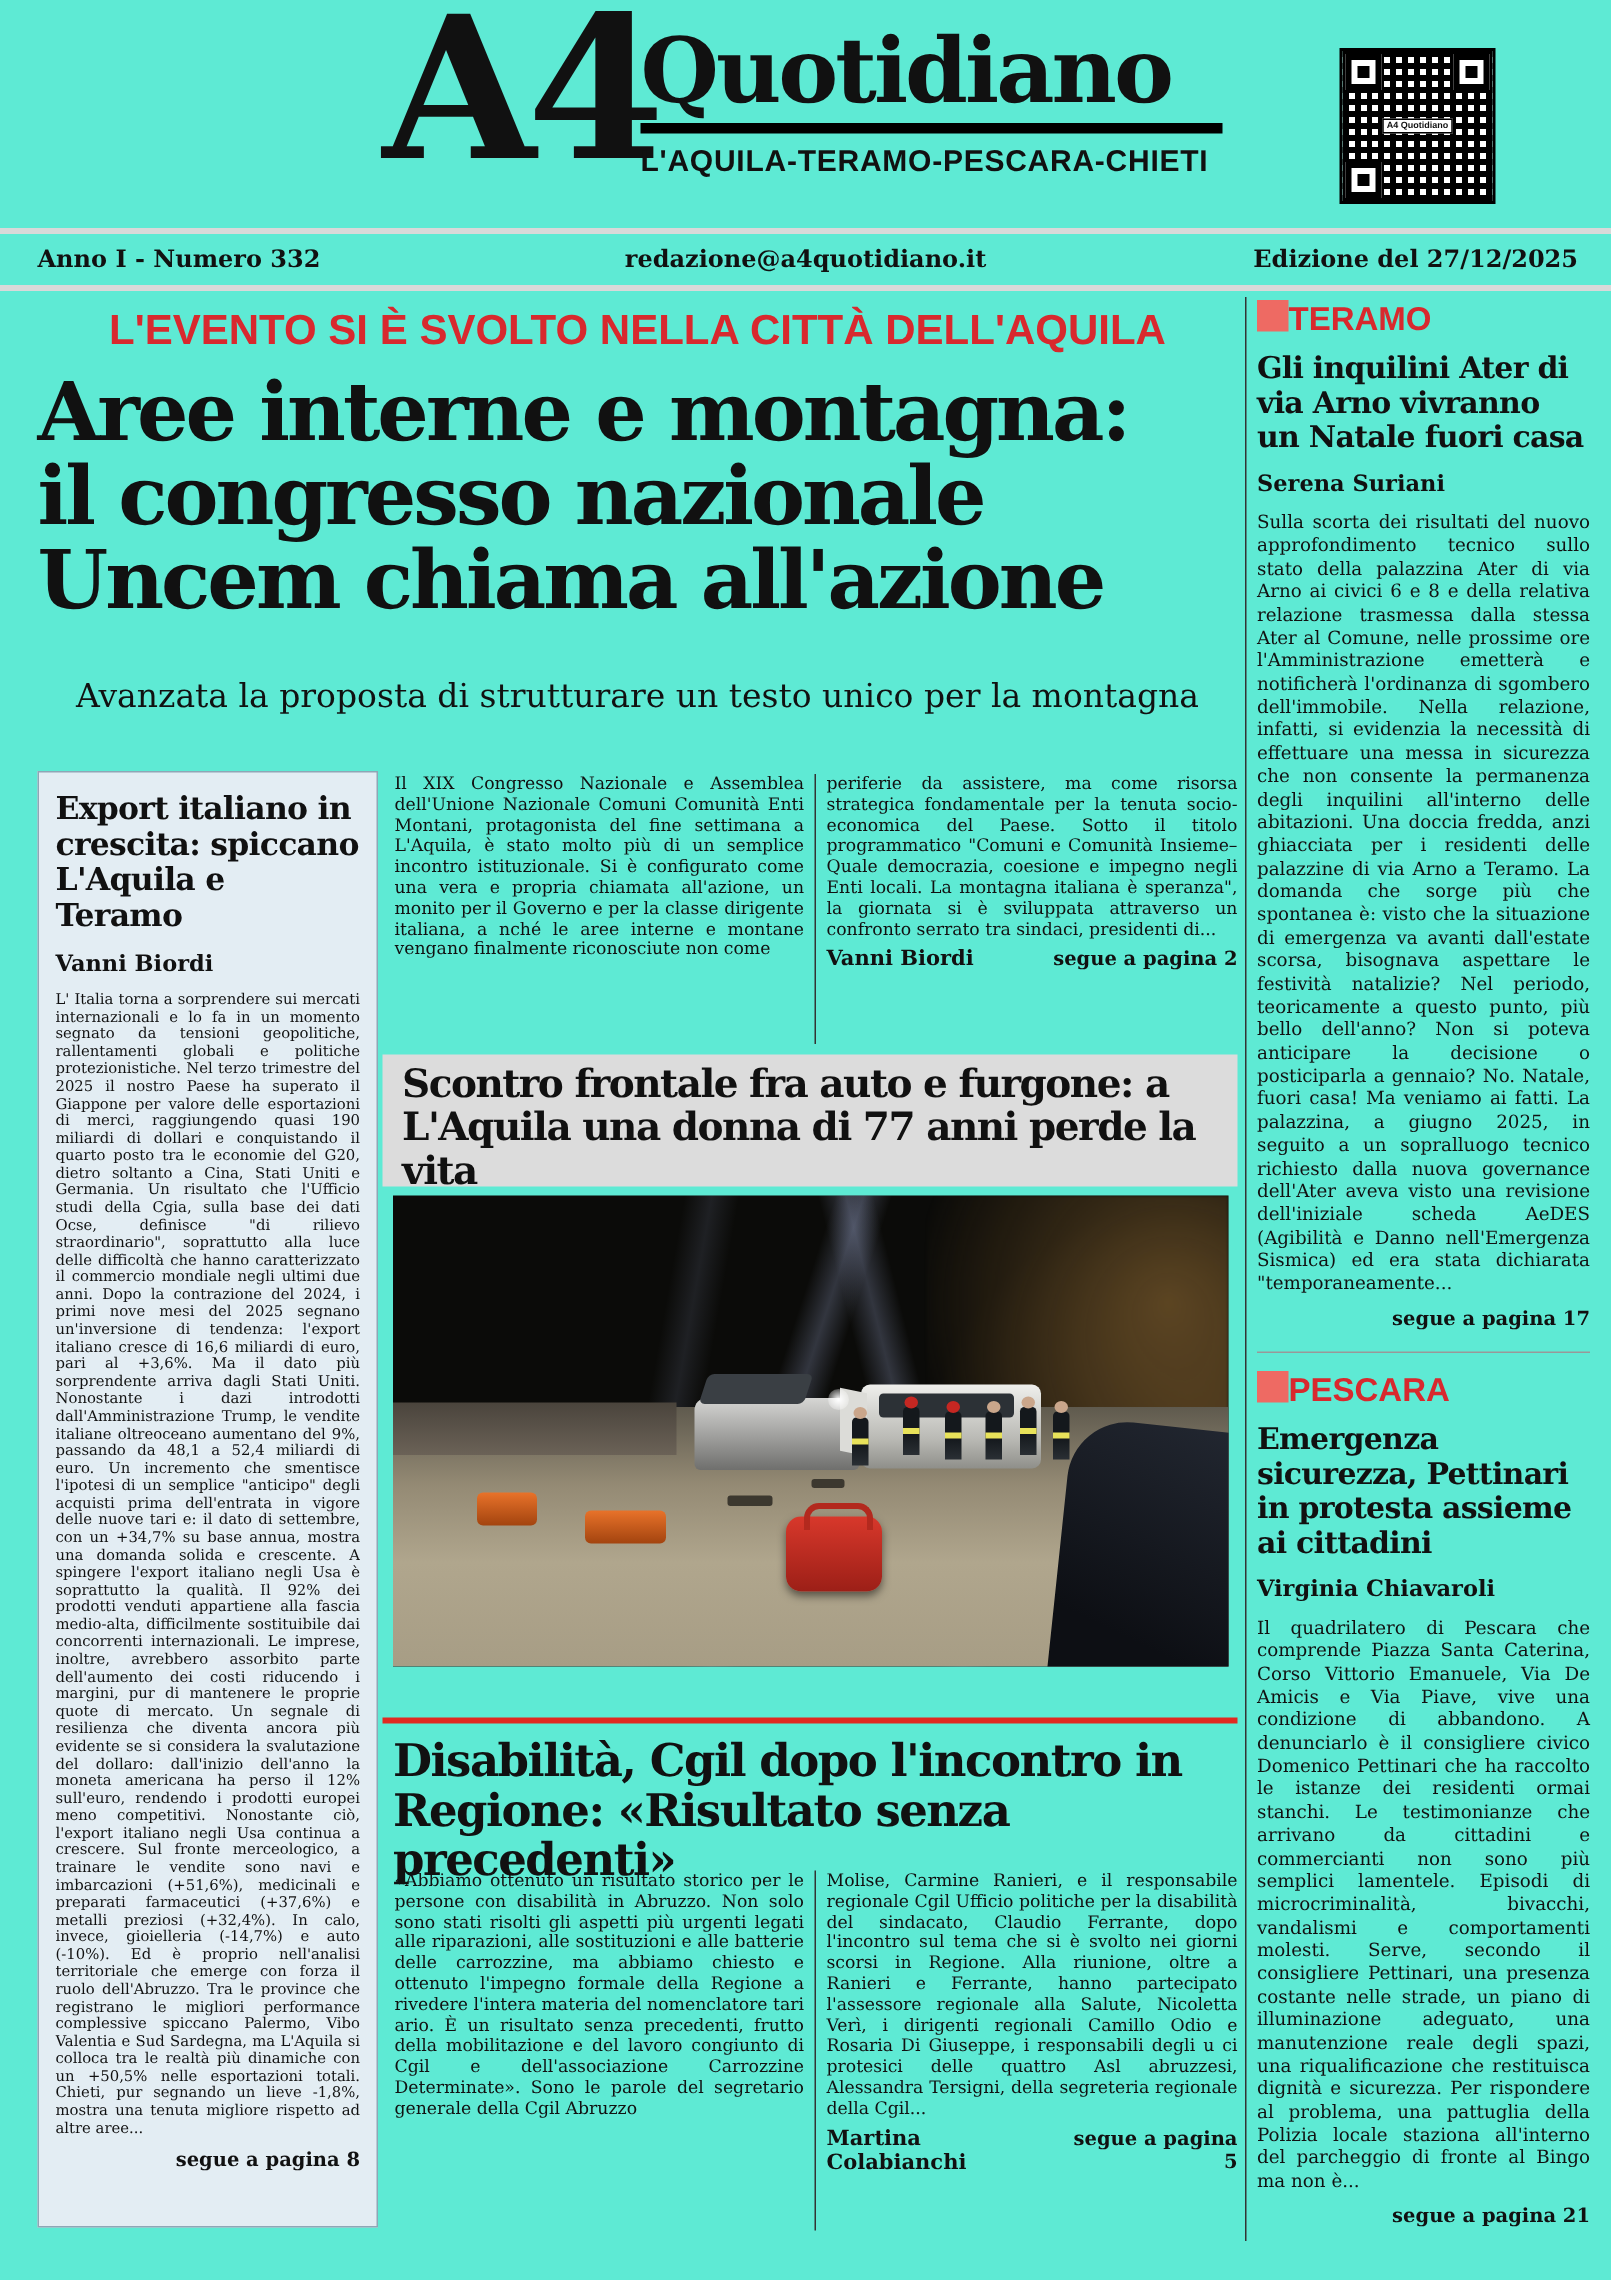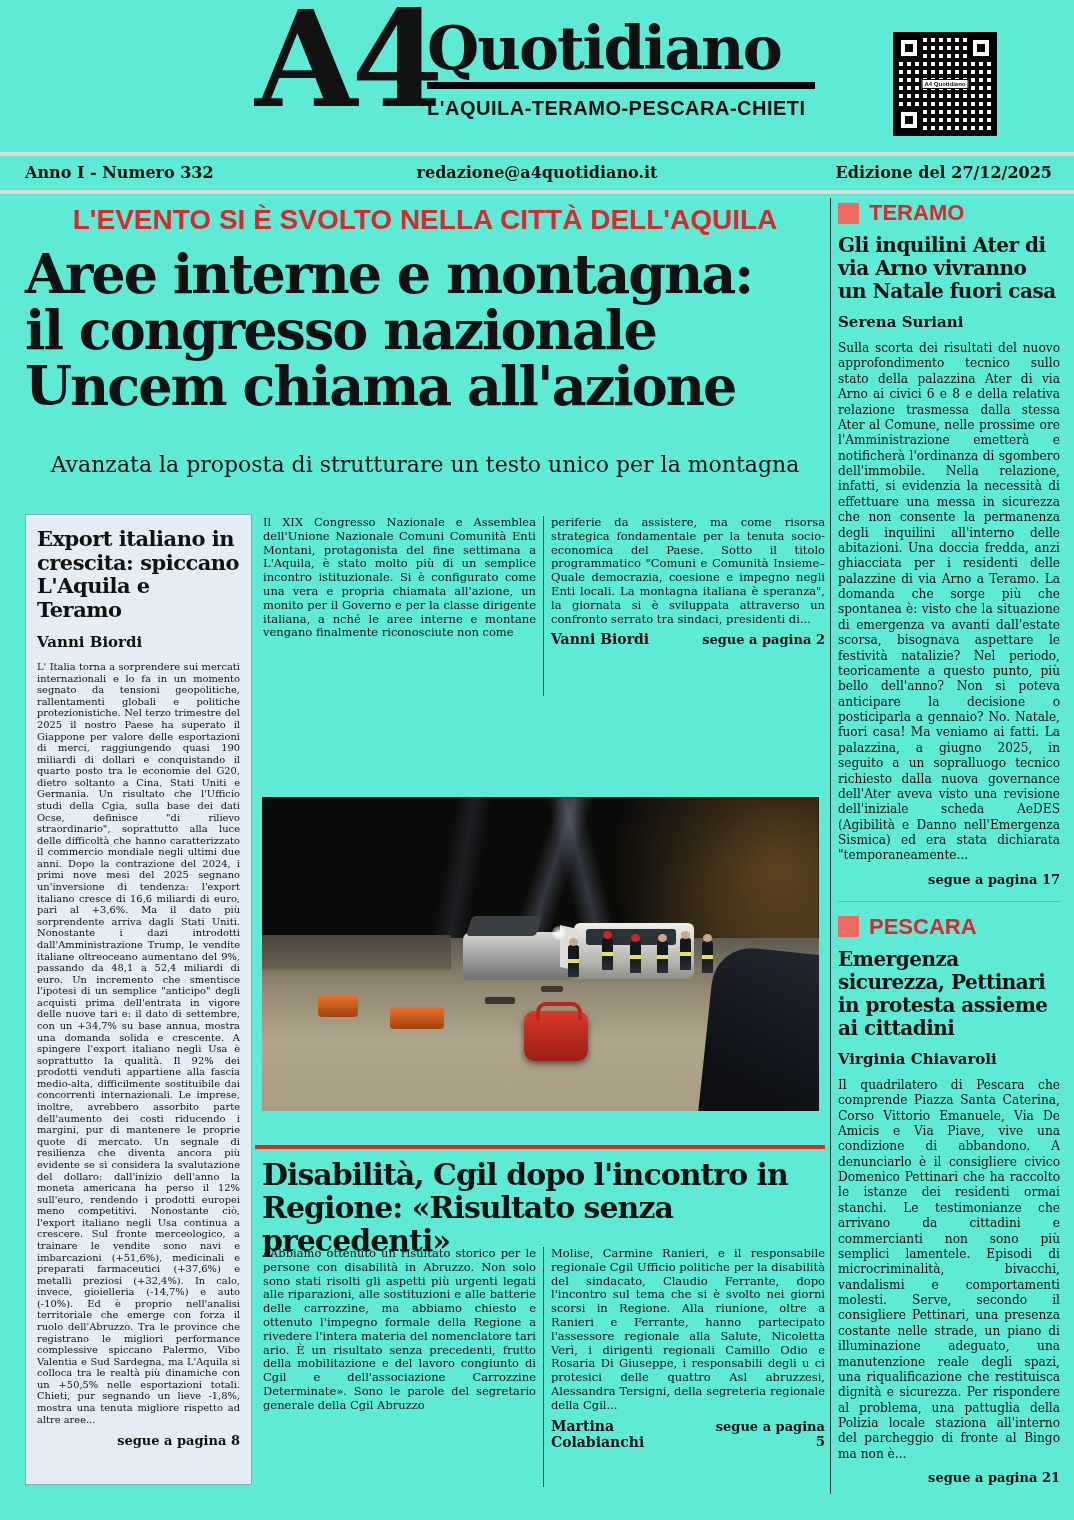--- a/index.html
+++ b/index.html
@@ -98,7 +98,7 @@
   #disab-col2 { left:551px; top:1247px; width:274px; height:245px; }
   
   #sidebar { left:838px; top:200px; width:222px; }
-  .sec-head { display:flex; align-items:center; gap:10px; margin-bottom:8px; }
+  .sec-head { display:flex; align-items:flex-start; margin-bottom:8px; }
   .sec-marker { width:21px; height:21px; background:#ee6a63; }
   .sec-label { font-family:"Liberation Sans",sans-serif; font-weight:700; font-size:22px; color:#d8292e; letter-spacing:0px; }
   .sb-title { font-weight:700; font-size:20px; line-height:1.15; letter-spacing:-0.5px; }

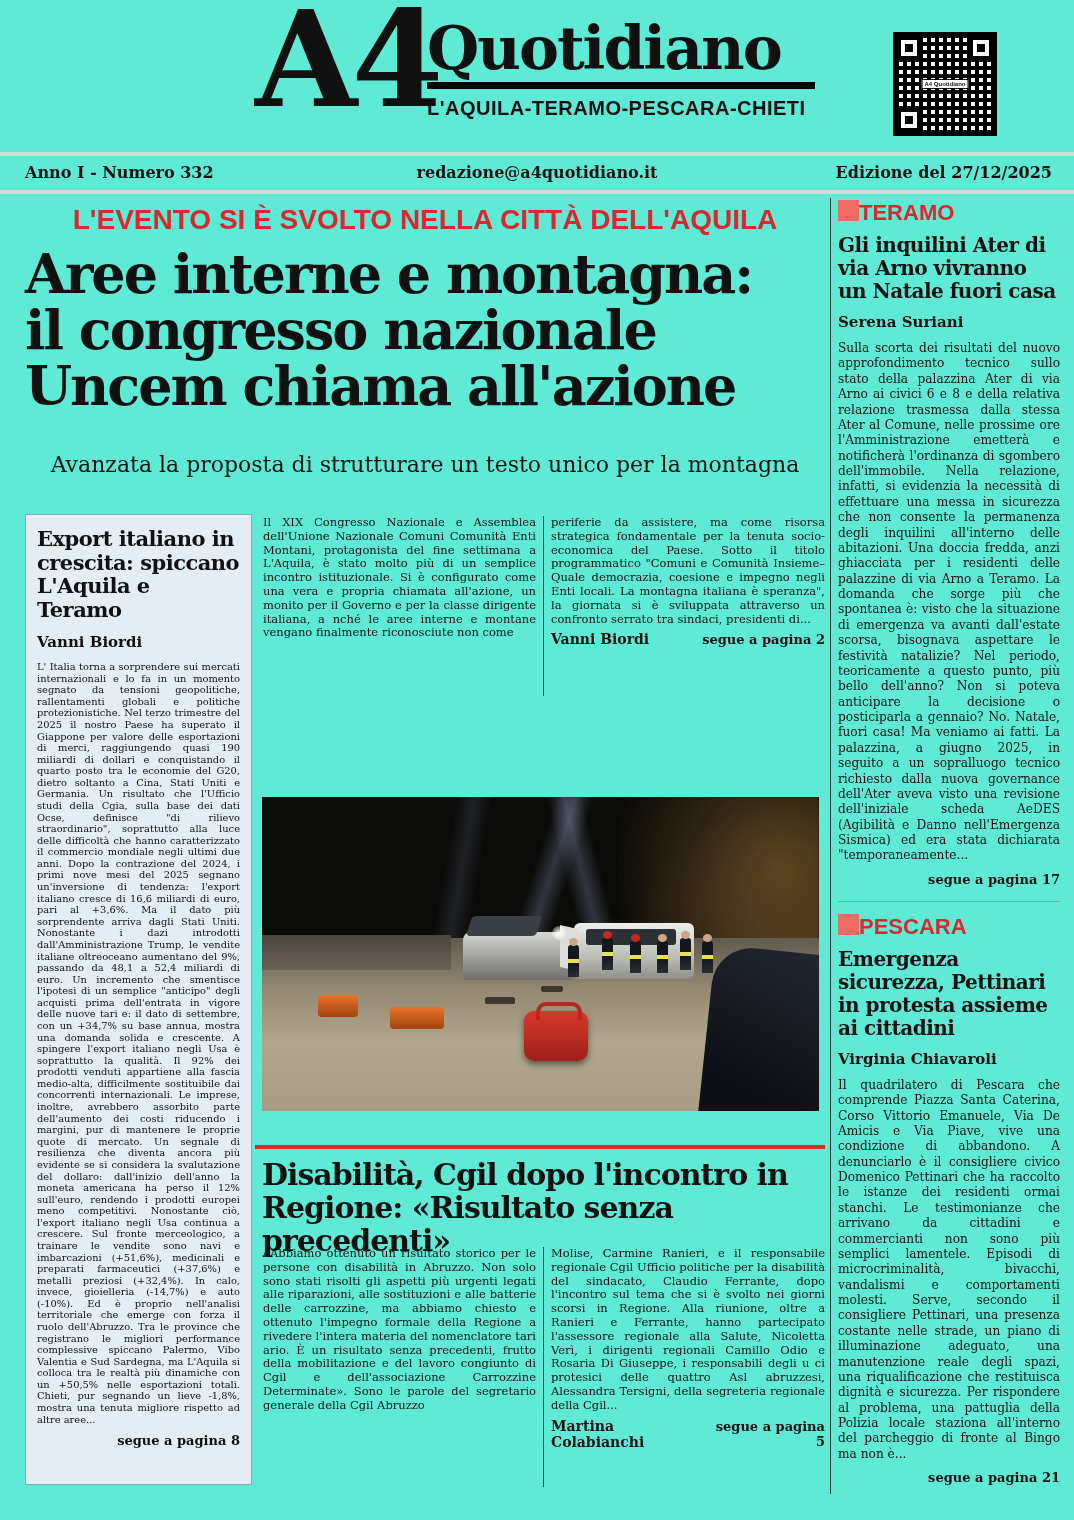--- a/index.html
+++ b/index.html
@@ -162,6 +162,9 @@
     <div id="export-cont" class="cont">segue a pagina 8</div>
   </div>
 
+  <div id="crash-band" class="abs">
+    <h2 id="crash-headline">Scontro frontale fra auto e furgone: a L'Aquila una donna di 77 anni perde la vita</h2>
+  </div>
 
   <div id="photo" class="abs">
     <div class="beam" style="left:44%; transform:rotate(18deg);"></div>

